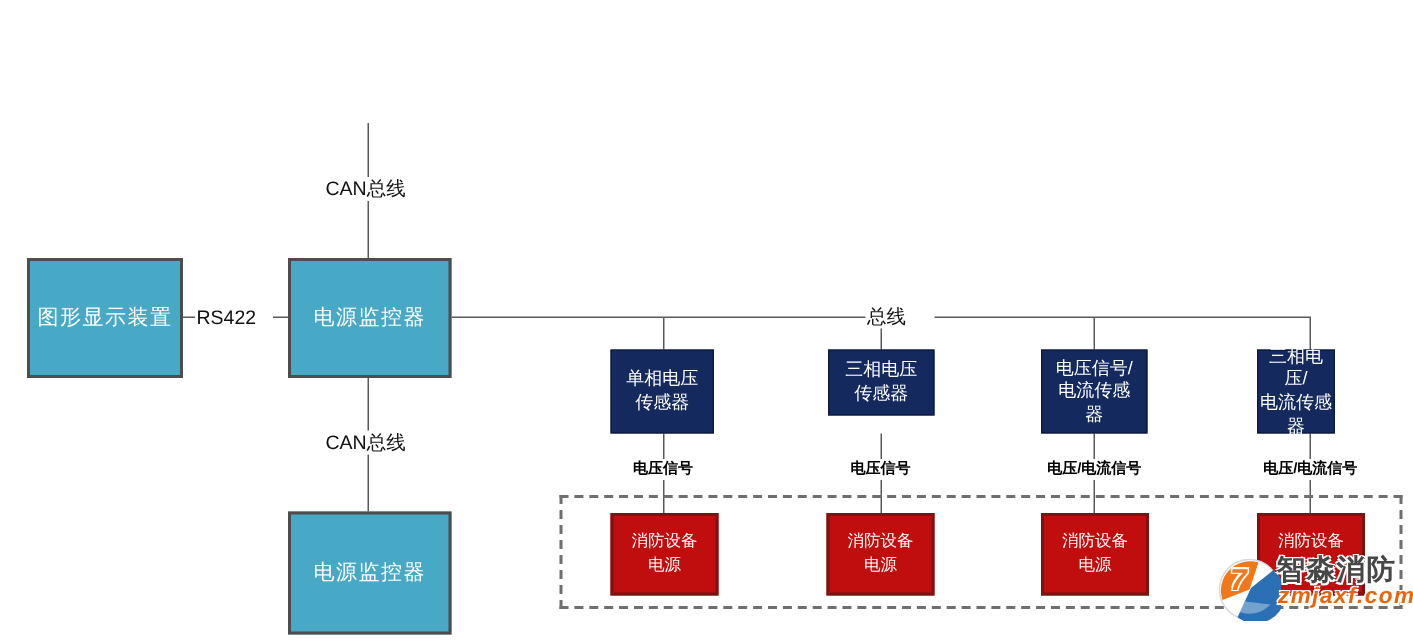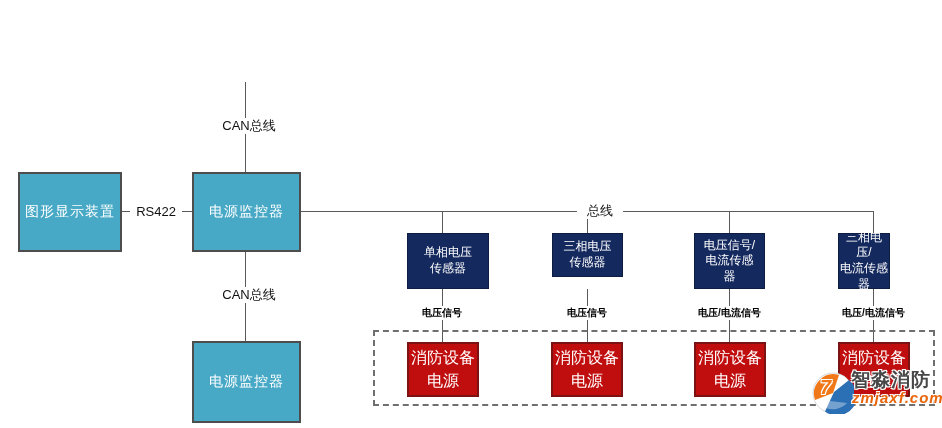--- a/index.html
+++ b/index.html
@@ -28,7 +28,7 @@
   .edge.v{width:1px;}
   .linklabel{
     position:absolute;background:#fff;color:#111;font-size:13px;
-    text-align:center;line-height:16px;padding:0 1px;
+    line-height:16px;padding:0 1px;
   }
   .siglabel{
     position:absolute;background:#fff;color:#000;font-size:10px;font-weight:bold;

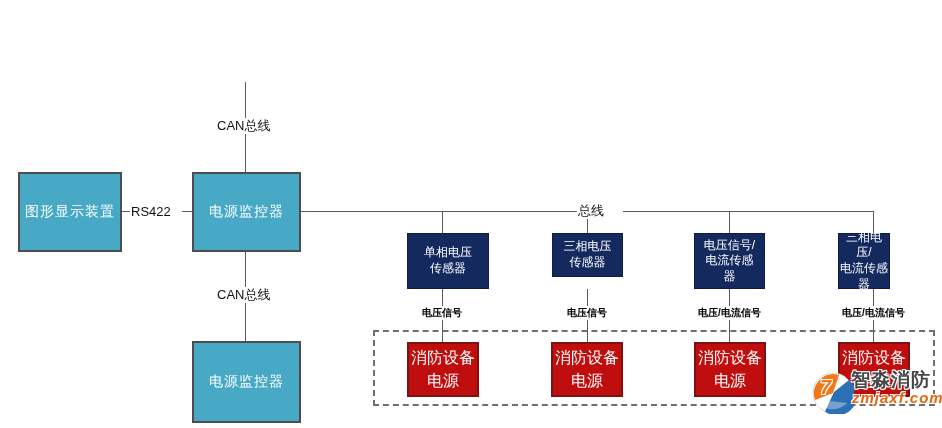--- a/index.html
+++ b/index.html
@@ -93,7 +93,7 @@
 
   <div class="linklabel" style="left:577px;top:203px;width:44px;">总线</div>
 
-  <div class="node navy" style="left:407px;top:233px;width:82px;height:56px;">单相电压
+  <div class="node navy" style="left:407px;top:233px;width:69px;height:56px;">单相电压
 传感器</div>
   <div class="node navy" style="left:552px;top:233px;width:71px;height:44px;">三相电压
 传感器</div>

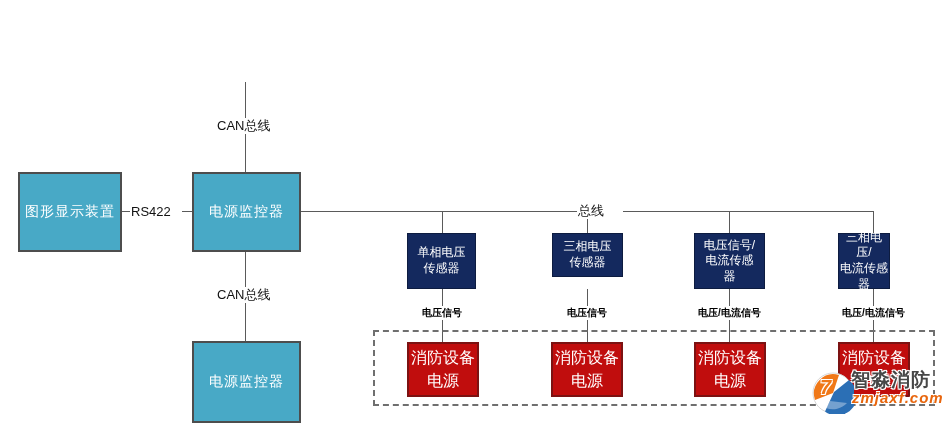--- a/index.html
+++ b/index.html
@@ -21,7 +21,7 @@
   }
   .node.red{
     background:var(--red,#c00d0d);border:2px solid #7c1212;
-    font-size:16px;line-height:1.4;
+    font-size:11px;line-height:1.4;
   }
   .edge{position:absolute;background:var(--line,#5a5a5a);}
   .edge.h{height:1px;}

